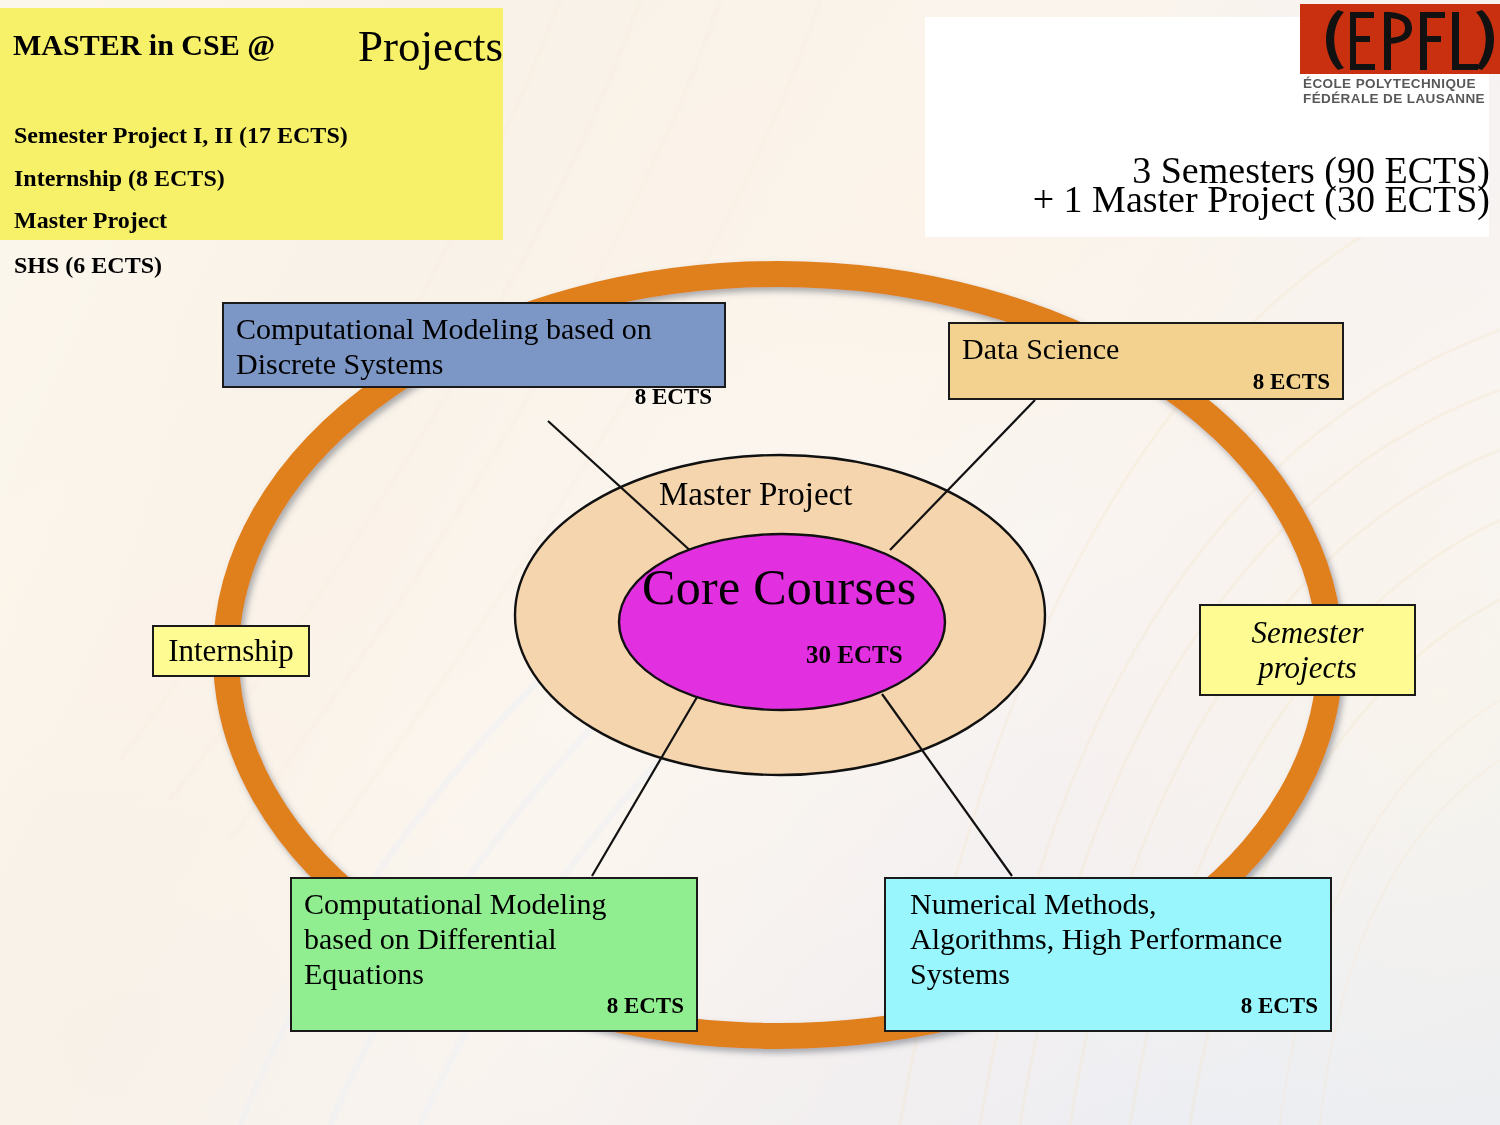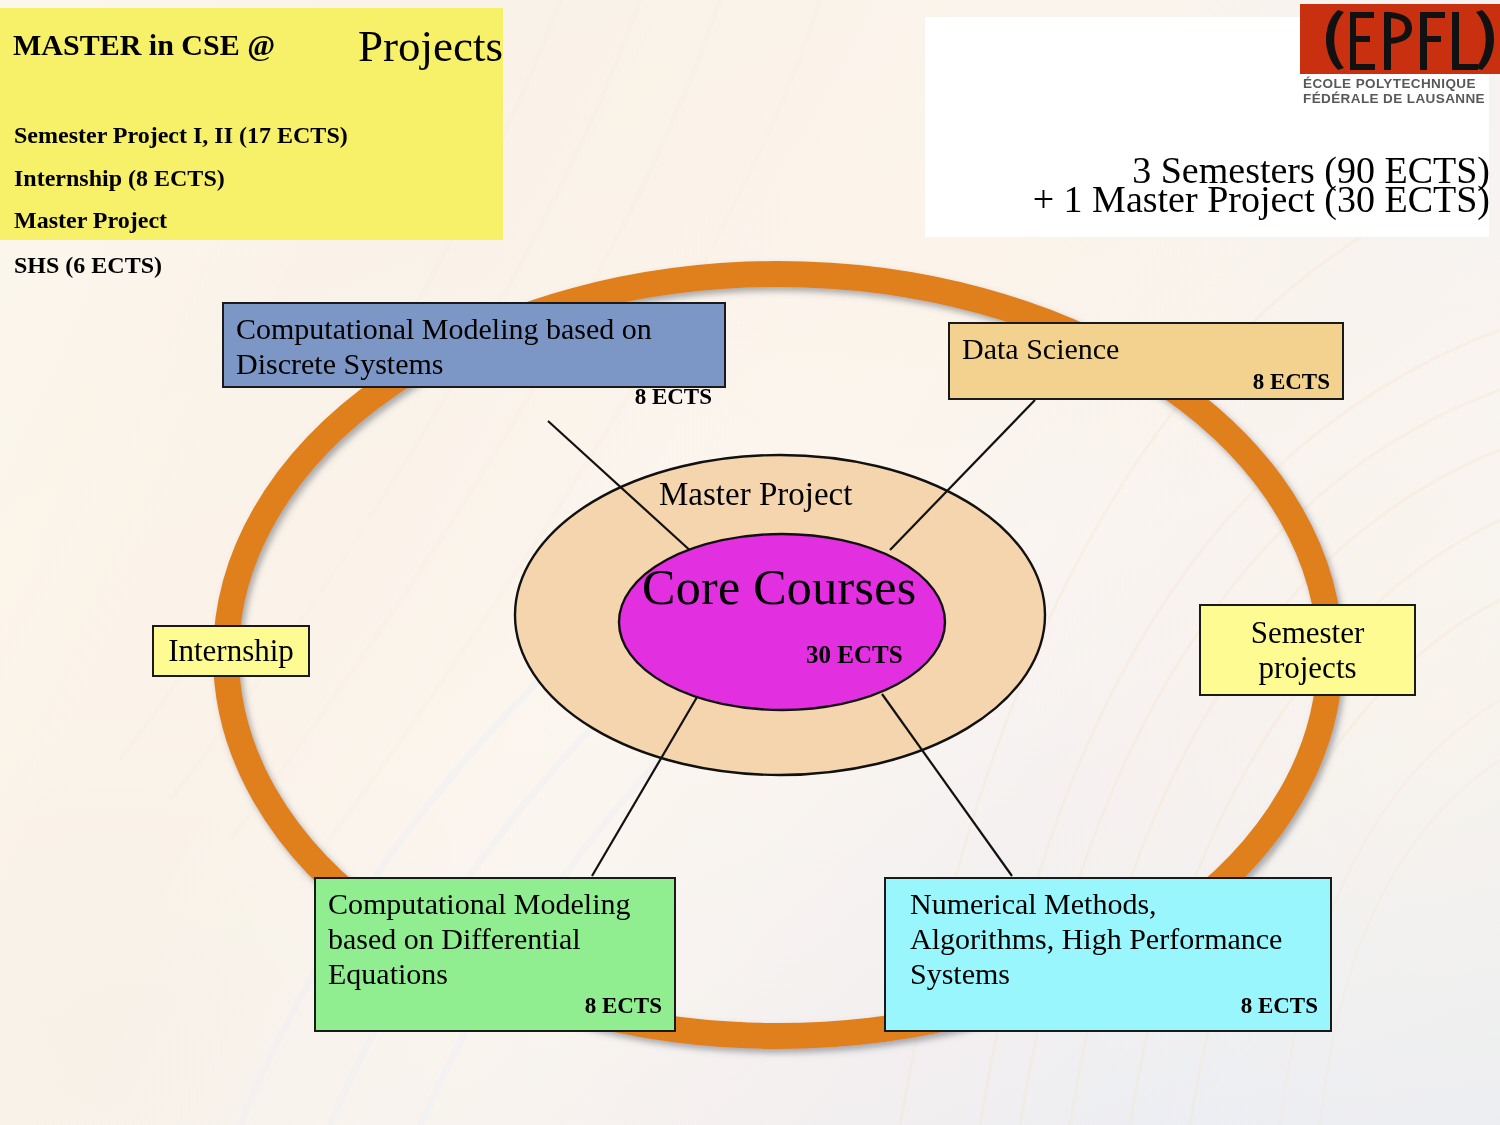--- a/index.html
+++ b/index.html
@@ -80,7 +80,7 @@
     line-height: 1.14;
   }
   #pill-internship { left: 152px; top: 625px; width: 158px; height: 52px; }
-  #pill-semester   { left: 1199px; top: 604px; width: 217px; height: 92px; }
+  #pill-semester   { left: 1199px; top: 604px; width: 217px; height: 92px; font-style: italic; }
 
   
   .ellipse-label {

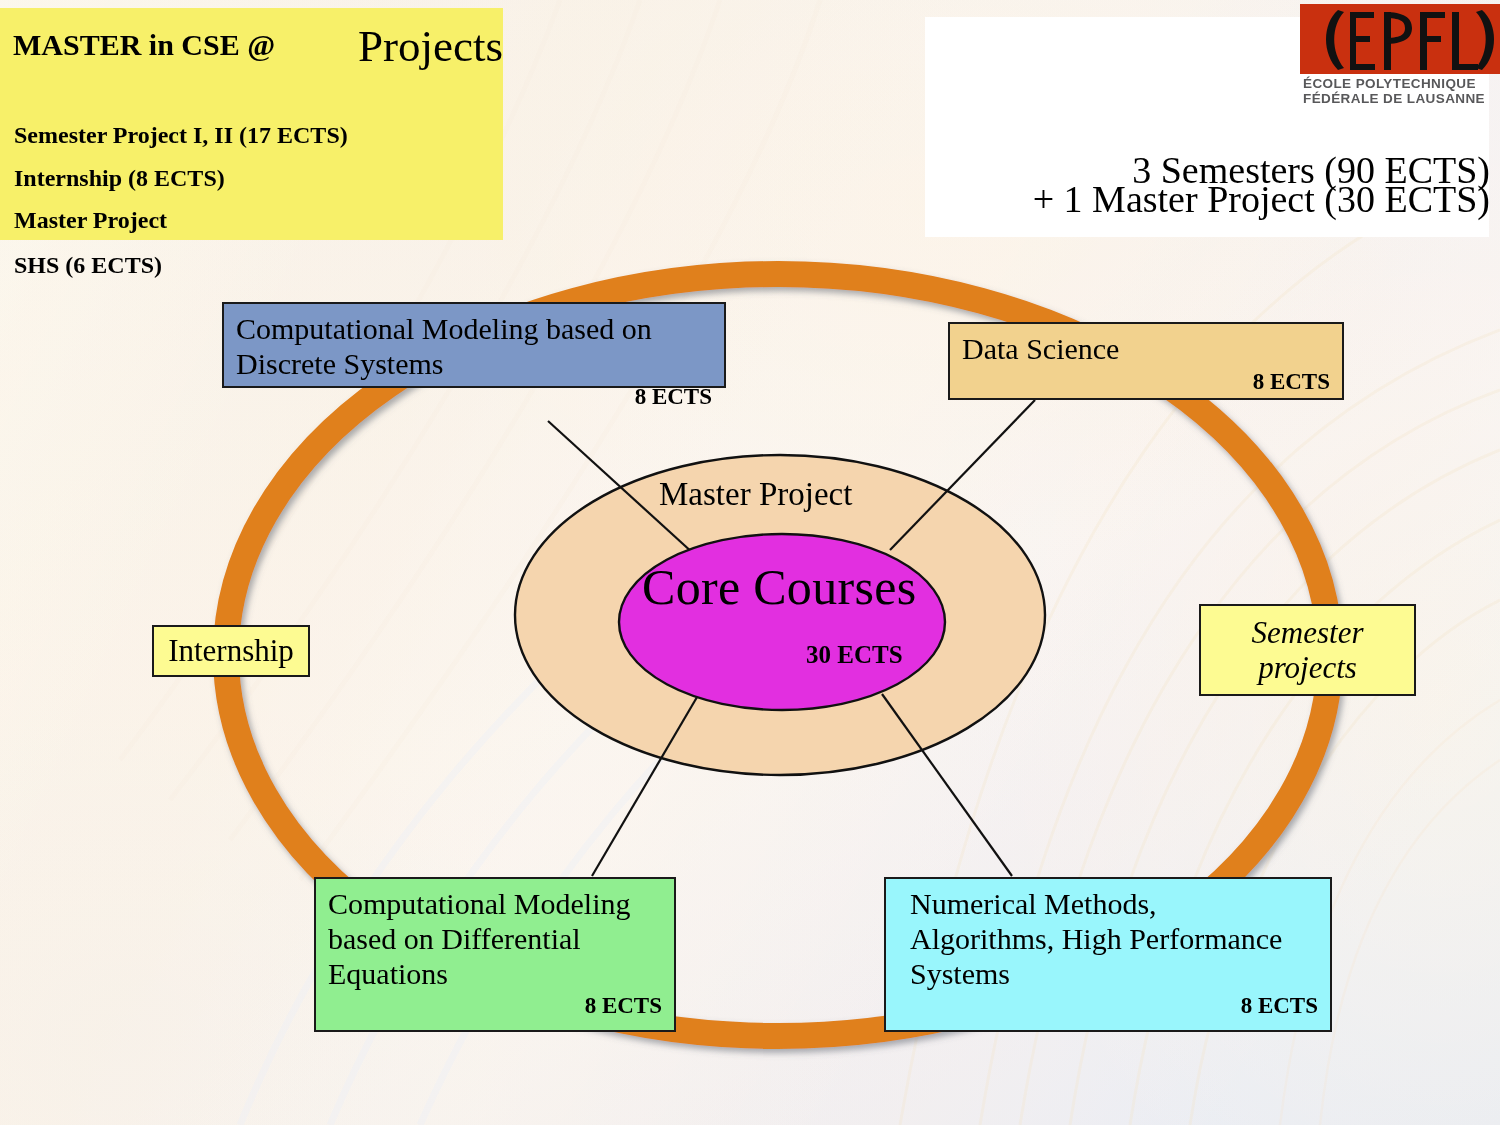--- a/index.html
+++ b/index.html
@@ -63,7 +63,7 @@
 
   #node-discrete   { left: 222px; top: 302px; width: 504px; height: 86px; background: #7c97c6; }
   #node-datasci    { left: 948px; top: 322px; width: 396px; height: 78px;  background: #f2d28e; }
-  #node-diffeq     { left: 290px; top: 877px; width: 362px; height: 155px; background: #90ee90; margin-left: 24px; }
+  #node-diffeq     { left: 290px; top: 877px; width: 408px; height: 155px; background: #90ee90; }
   #node-numerical  { left: 884px; top: 877px; width: 448px; height: 155px; background: #99f6fc; padding-left: 24px; }
 
   .pill {

